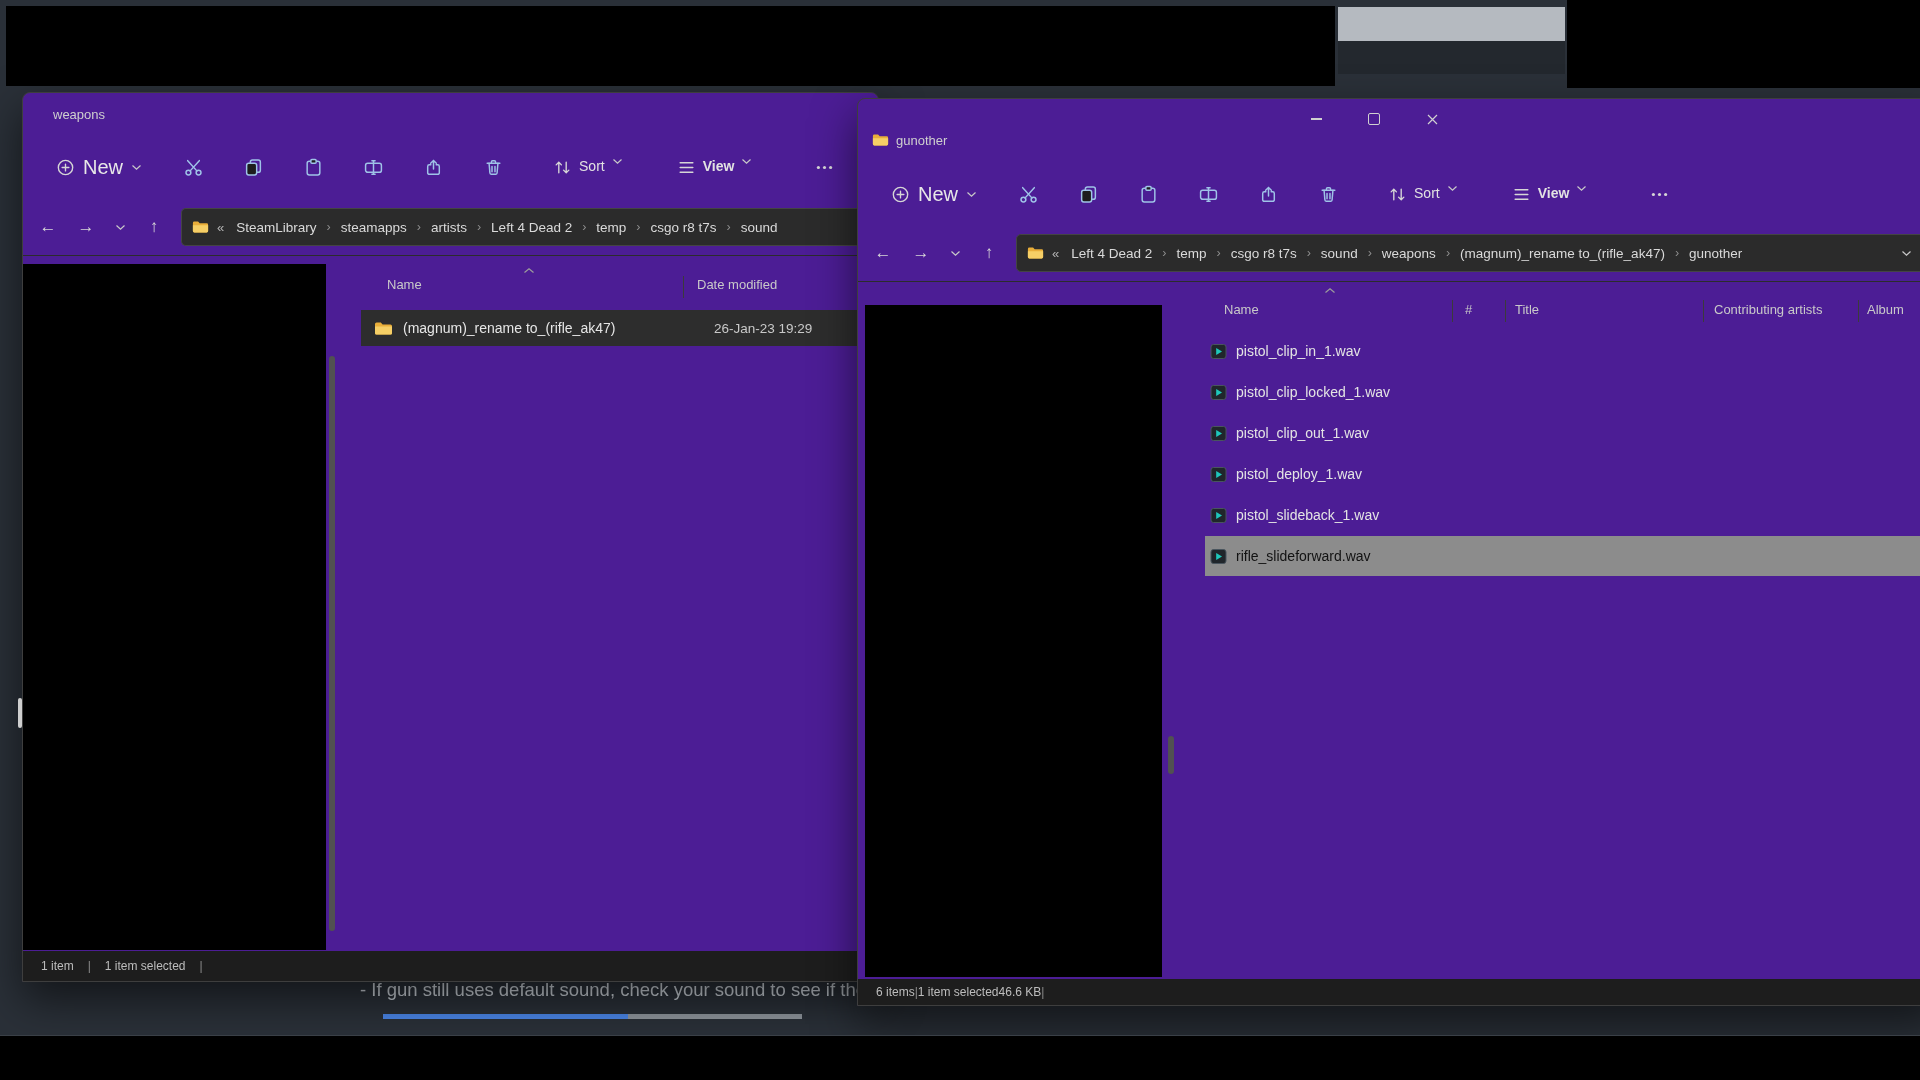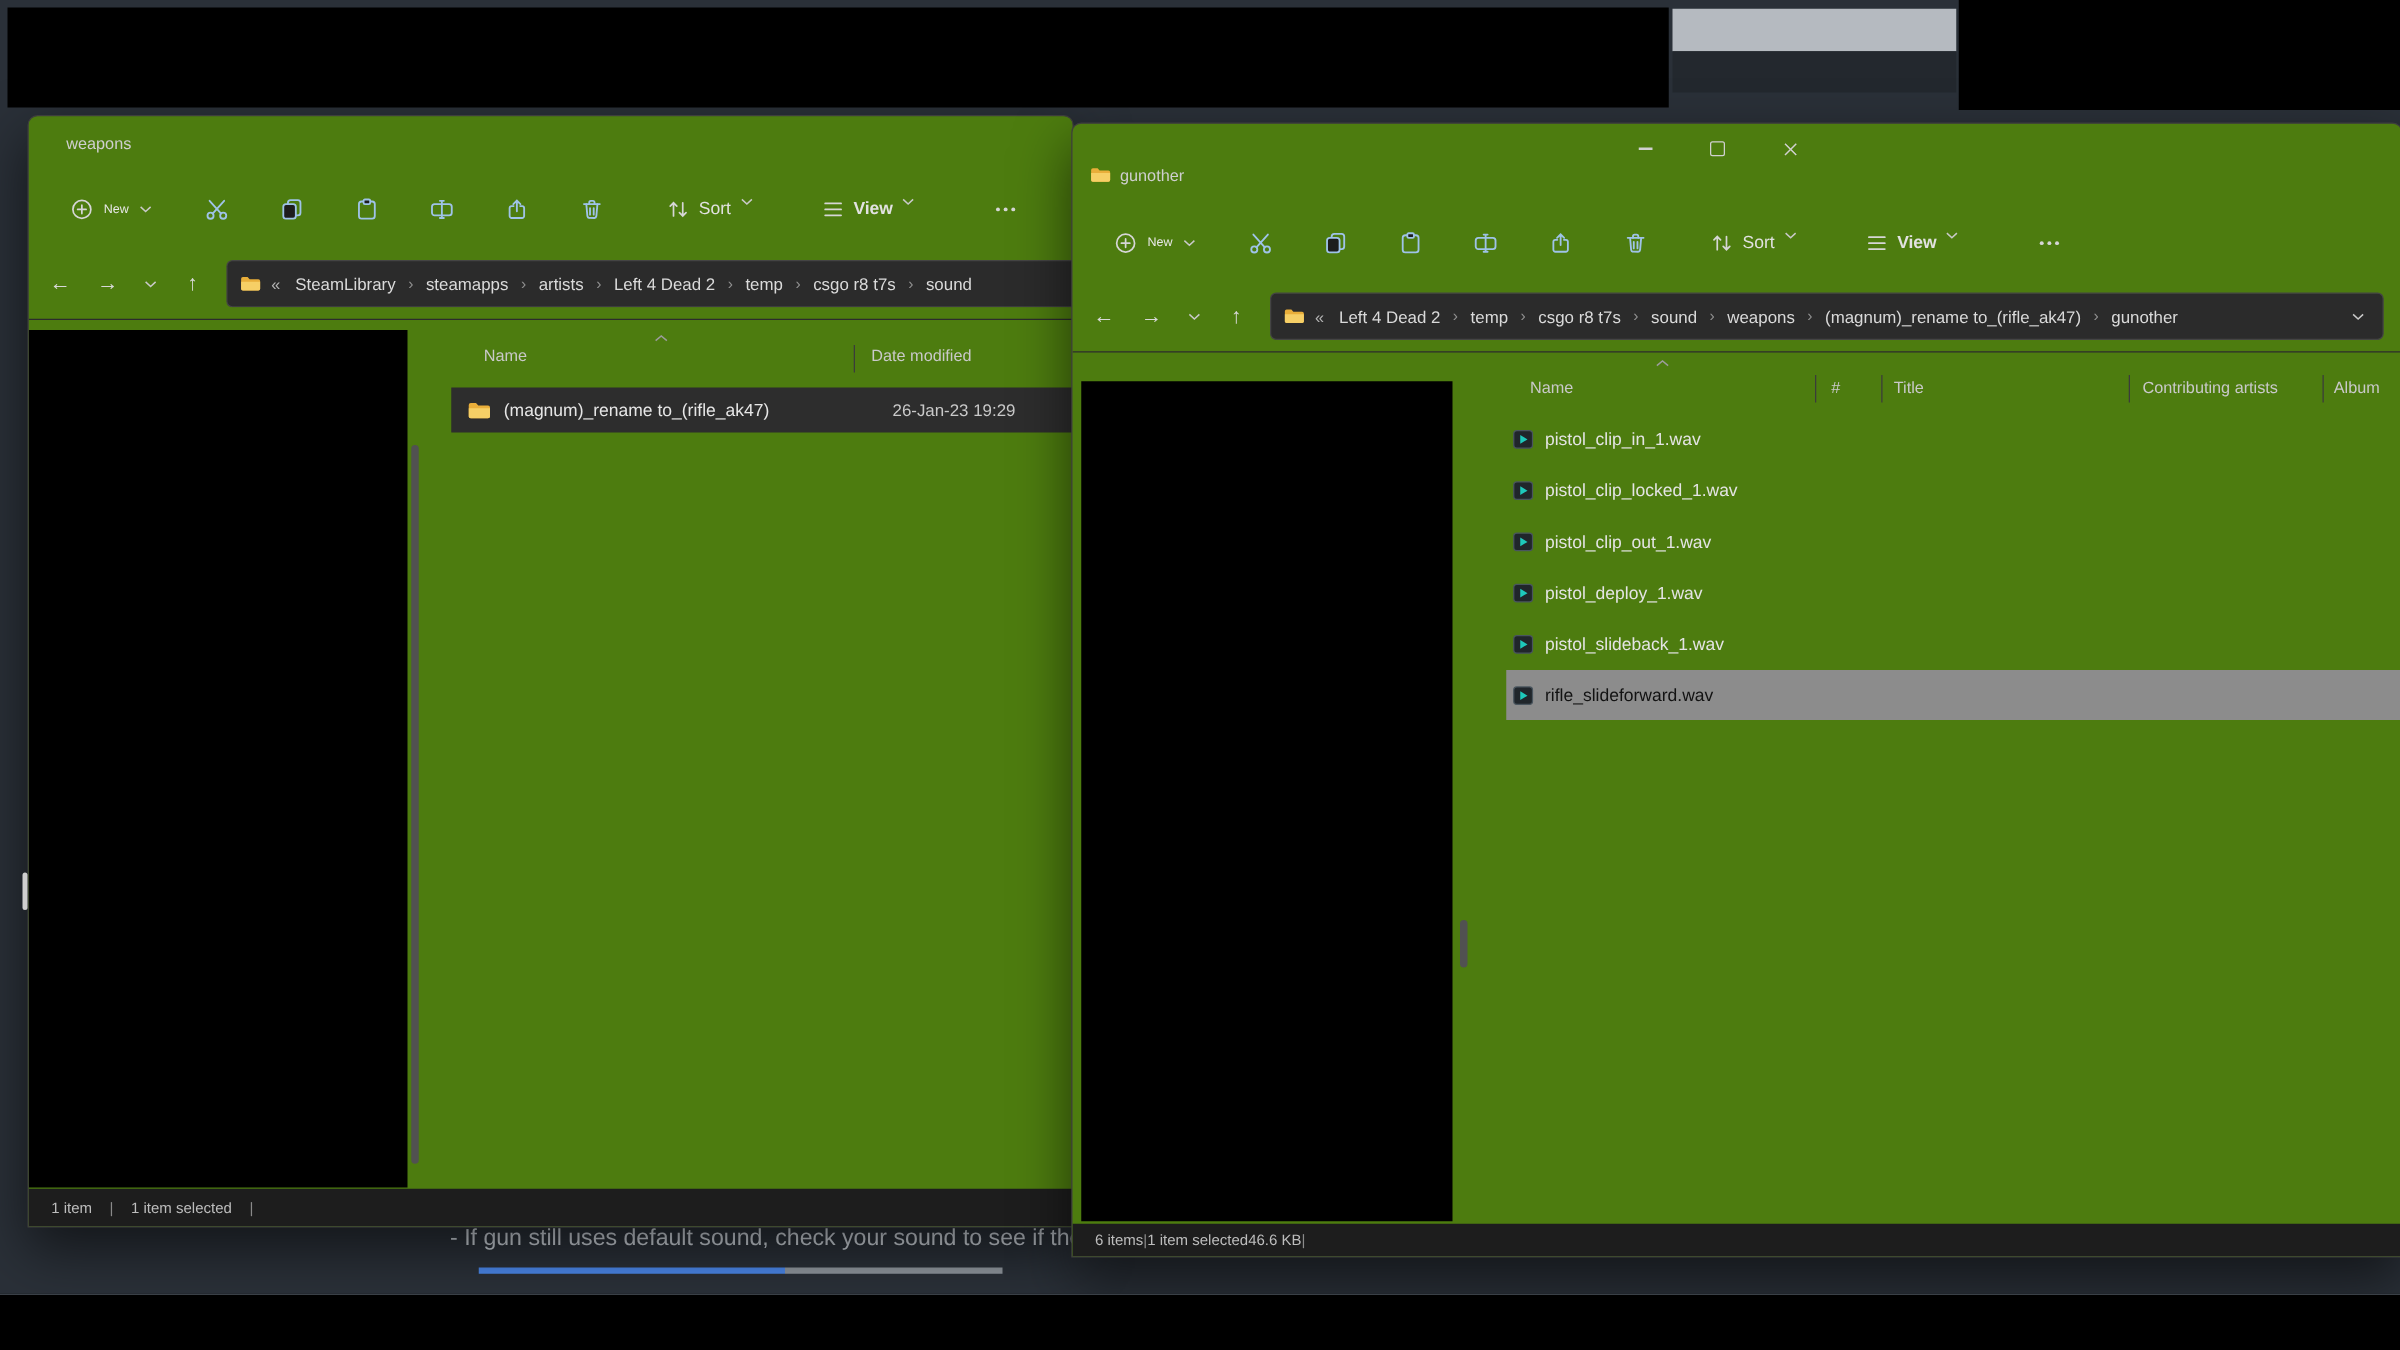--- a/index.html
+++ b/index.html
@@ -11,8 +11,8 @@
   .abs{position:absolute;}
   .redacted{position:absolute;background:#000;}
   
-  .fx-window{position:absolute;background:#4d7c0f;border:1px solid #3e3e3e;
-    border-radius:8px 8px 0 0;overflow:hidden;box-shadow:0 18px 44px rgba(0,0,0,.55);}
+  .fx-window{position:absolute;background:#4c1d95;border:1px solid #3e3e3e;
+    border-radius:8px 8px 0 0;overflow:hidden;box-shadow:0 18px 44px rgba(0,0,0,.55);padding-left:20px;}
   .title-text{position:absolute;font-size:13px;color:#cfcfcf;white-space:nowrap;}
   
   .toolbar{position:absolute;left:0;right:0;display:flex;align-items:center;padding-left:22px;}

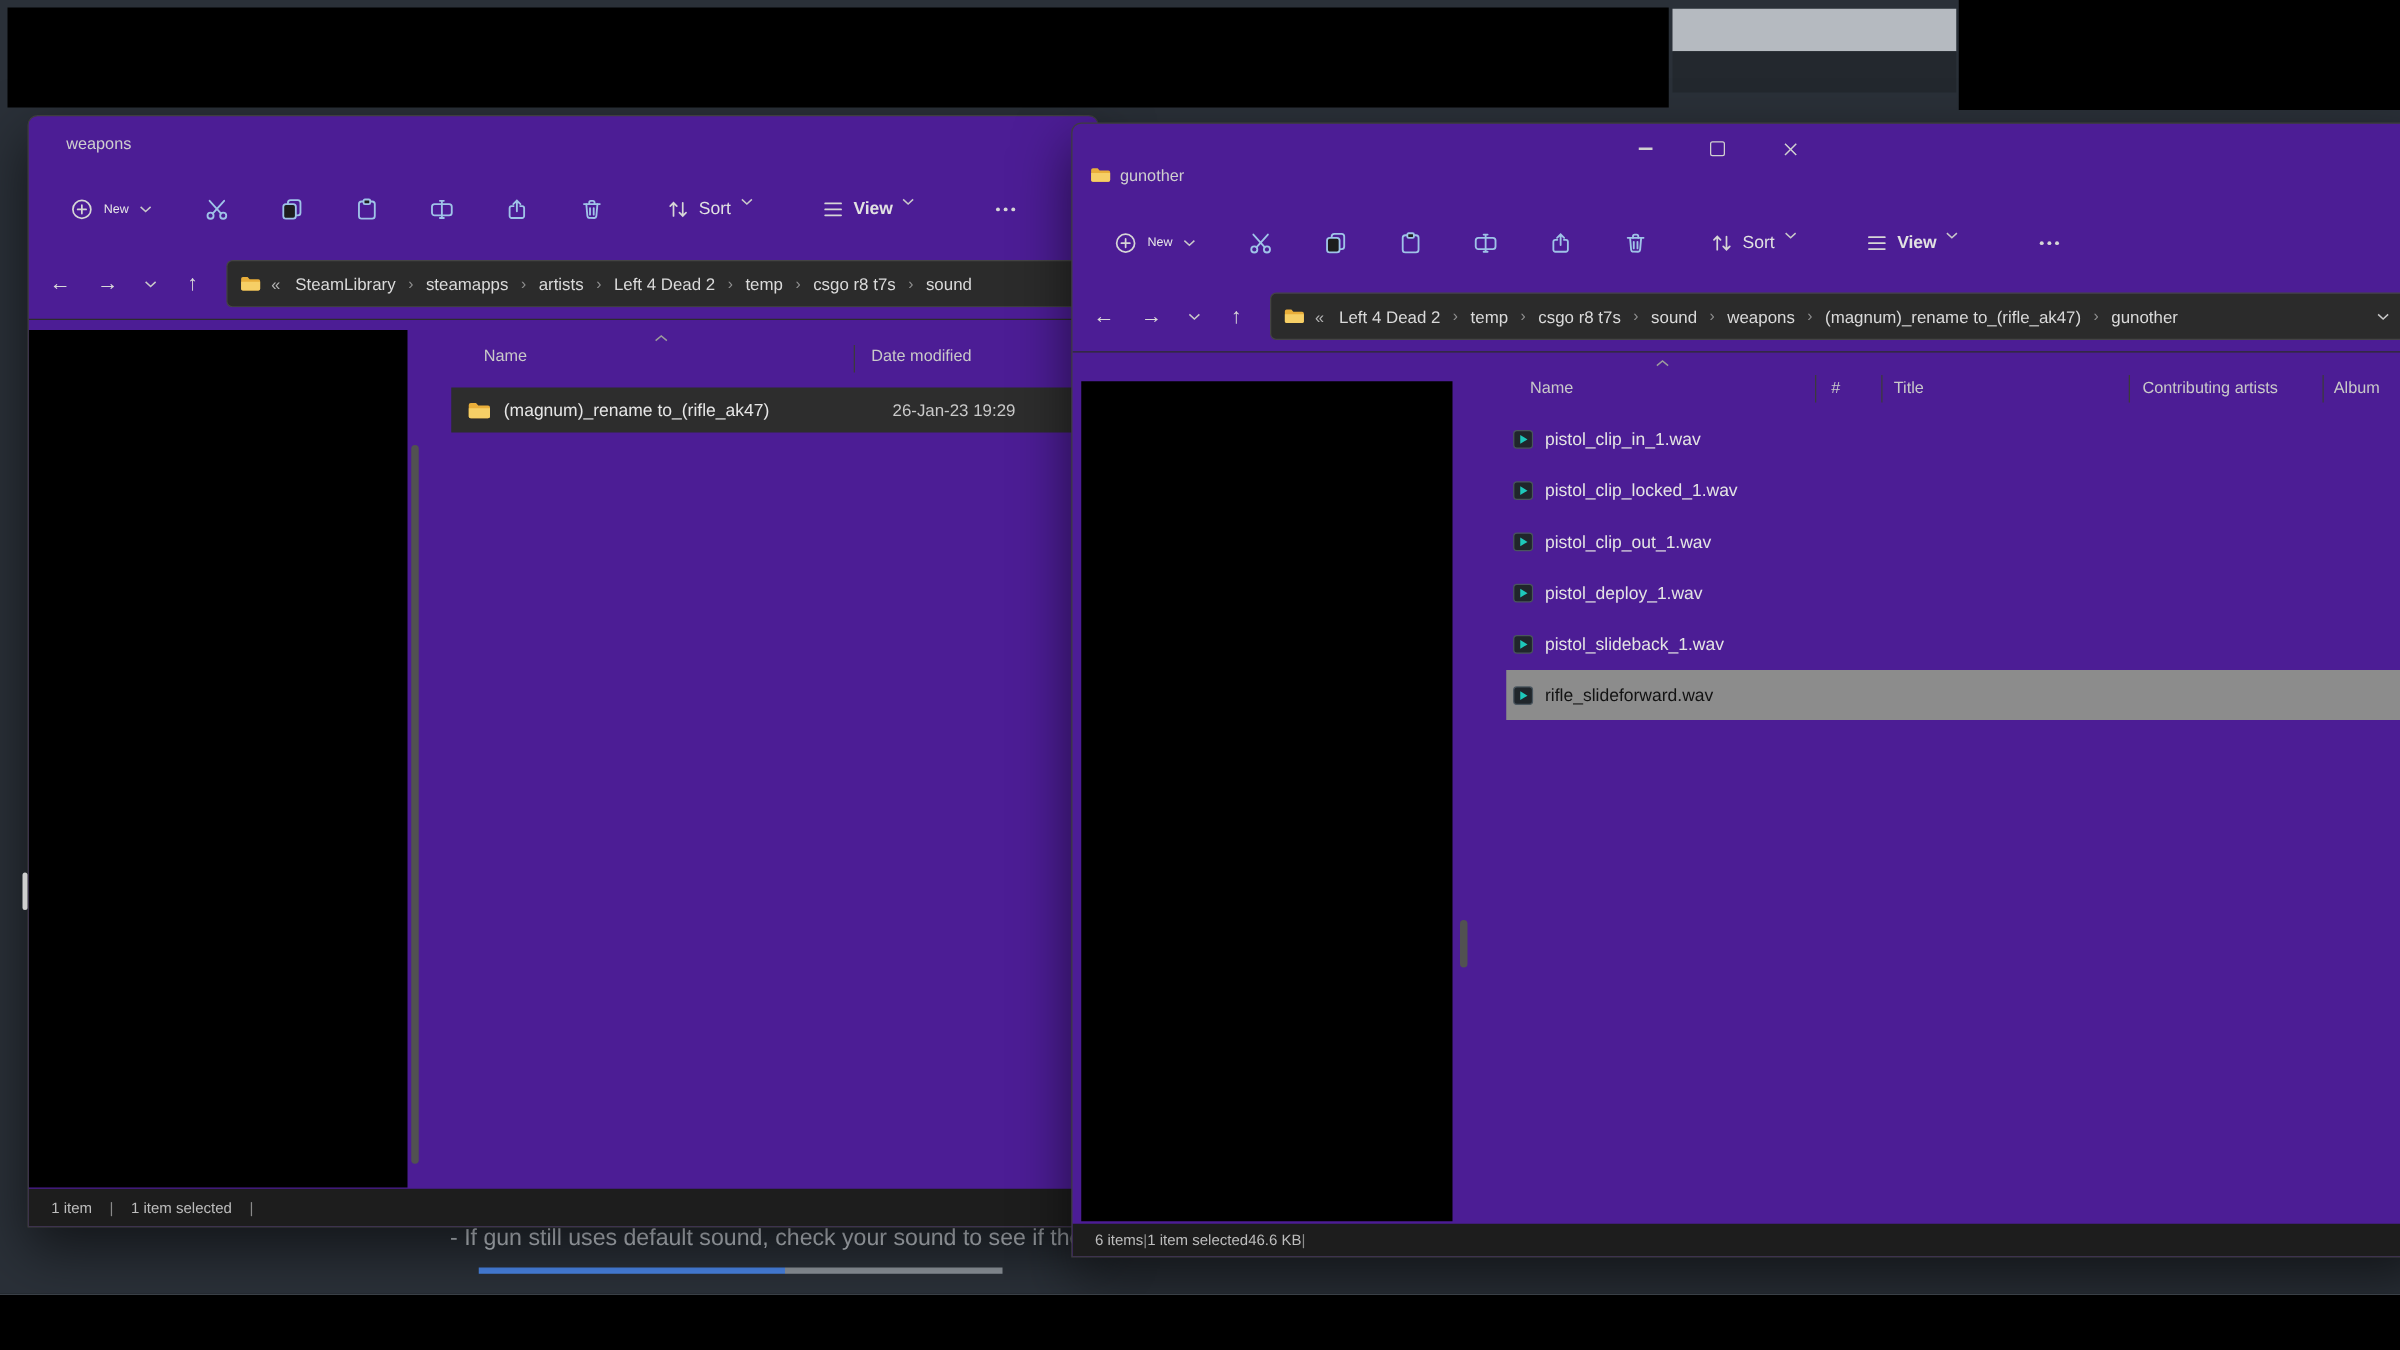--- a/index.html
+++ b/index.html
@@ -16,7 +16,7 @@
   .title-text{position:absolute;font-size:13px;color:#cfcfcf;white-space:nowrap;}
   
   .toolbar{position:absolute;left:0;right:0;display:flex;align-items:center;padding-left:22px;}
-  .tb-new{display:flex;align-items:center;gap:8px;padding:7px 11px;border-radius:5px;color:#e8e8e8;font-size:10px;}
+  .tb-new{display:flex;align-items:center;gap:8px;padding:7px 11px;border-radius:5px;color:#e8e8e8;font-size:20px;}
   .tb-icons{display:flex;align-items:center;margin-left:18px;}
   .tb-icon{width:44px;height:38px;display:flex;align-items:center;justify-content:center;border-radius:5px;margin-right:16px;}
   .tb-group{display:flex;align-items:flex-start;gap:7px;padding:7px 10px;color:#e2e2e2;font-size:14px;border-radius:5px;}

